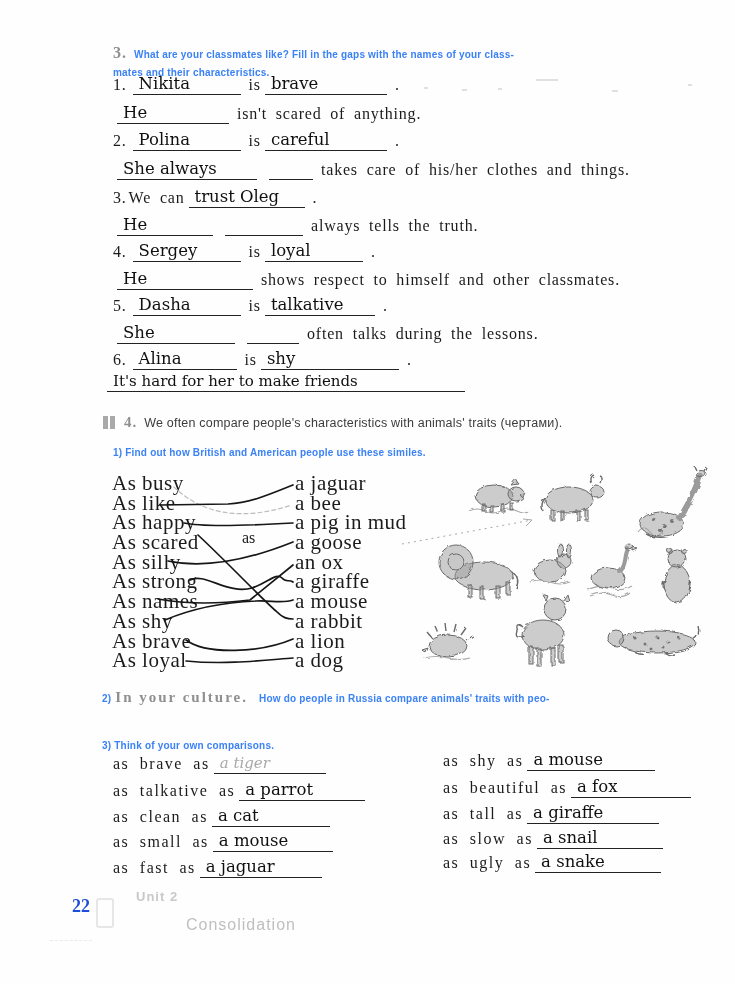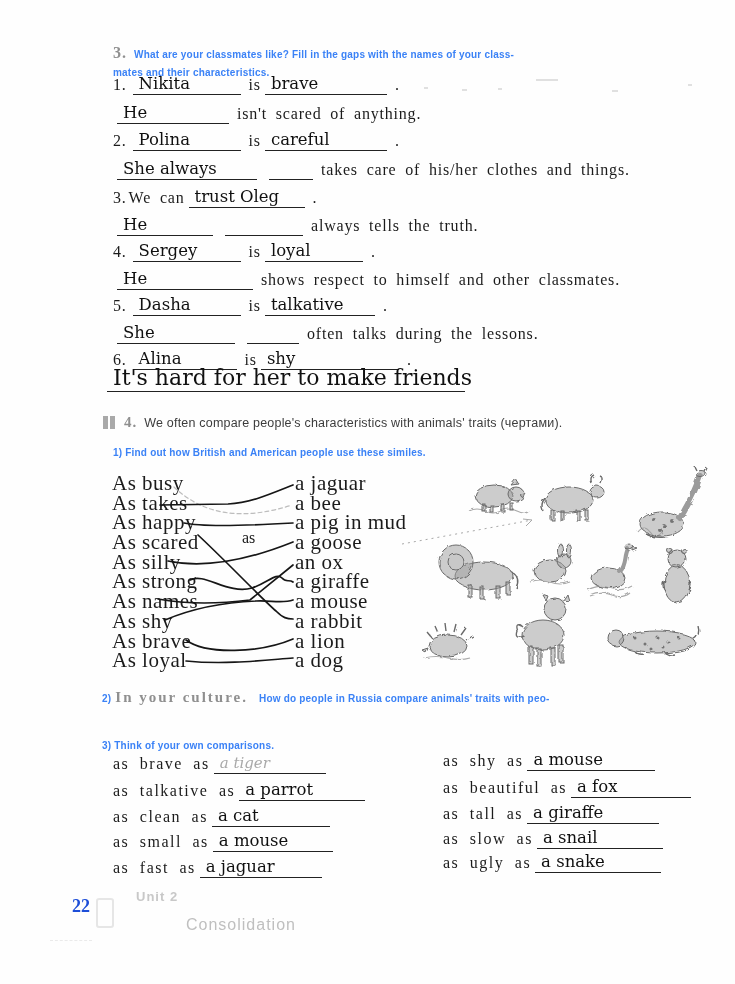--- a/index.html
+++ b/index.html
@@ -122,7 +122,7 @@
     <span class="print num-pr">6.</span><span class="blank" style="width:104px"><span class="hand">Alina</span></span><span class="print">is</span><span class="blank" style="width:138px"><span class="hand">shy</span></span><span class="print">.</span>
   </div>
   <div class="row" style="top:371px">
-    <span class="blank" style="width:358px;margin-left:-6px"><span class="hand" style="font-size:22px">It's hard for her to make friends</span></span>
+    <span class="blank" style="width:358px;margin-left:-6px"><span class="hand" style="font-size:15px">It's hard for her to make friends</span></span>
   </div>
 
   <div class="ex4-intro">

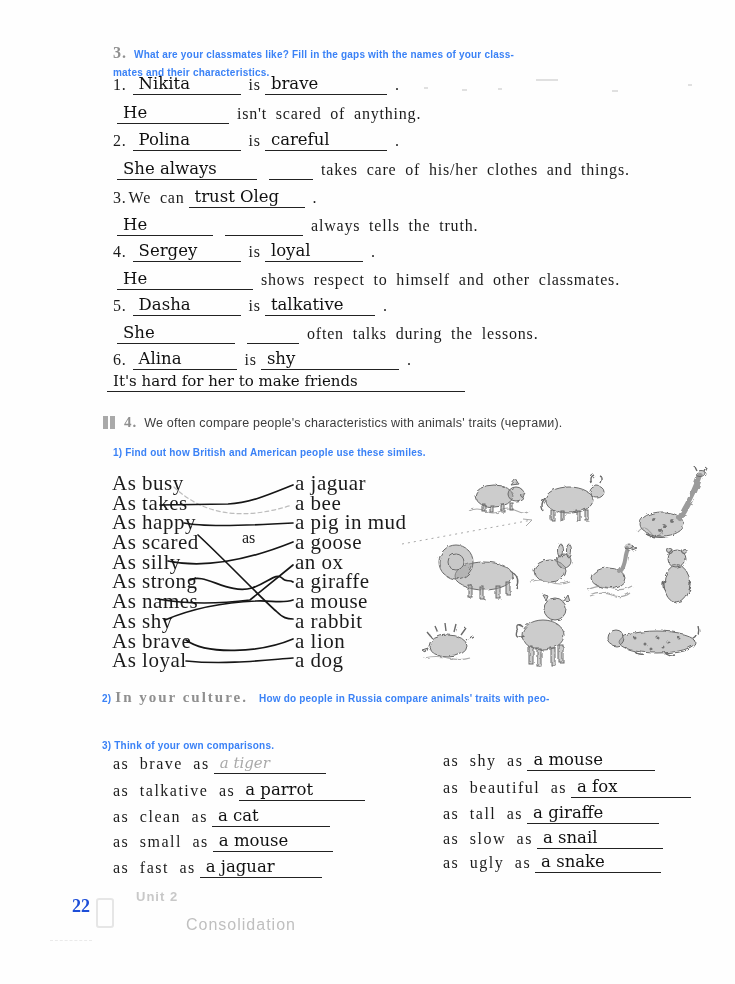--- a/index.html
+++ b/index.html
@@ -133,7 +133,7 @@
   <div class="match">
     <div class="mcol mleft">
       <div class="mrow">As busy</div>
-      <div class="mrow">As takes</div>
+      <div class="mrow">As like</div>
       <div class="mrow">As happy</div>
       <div class="mrow">As scared</div>
       <div class="mrow">As silly</div>

